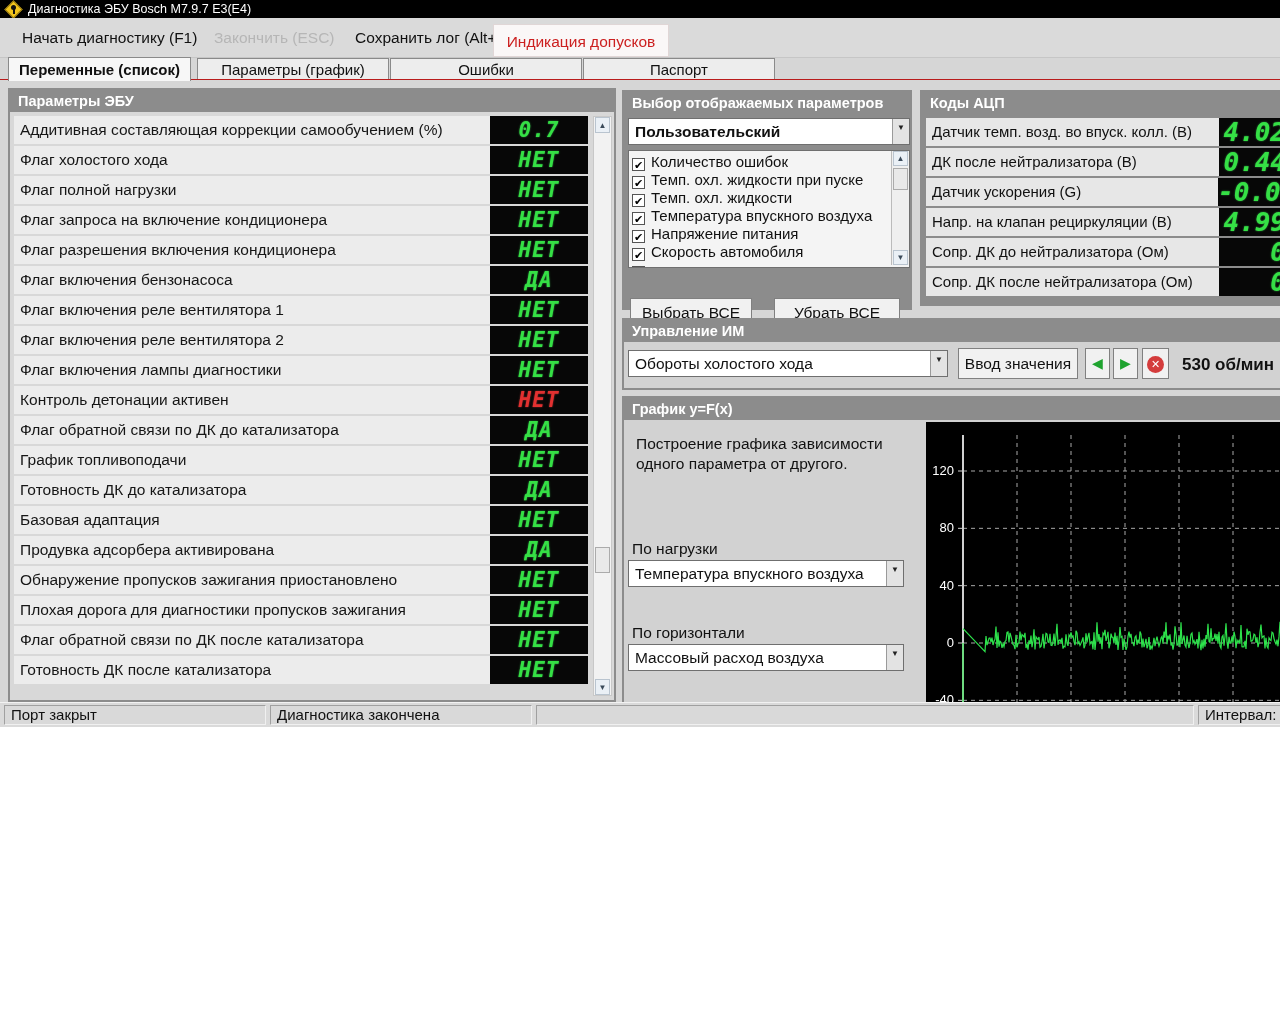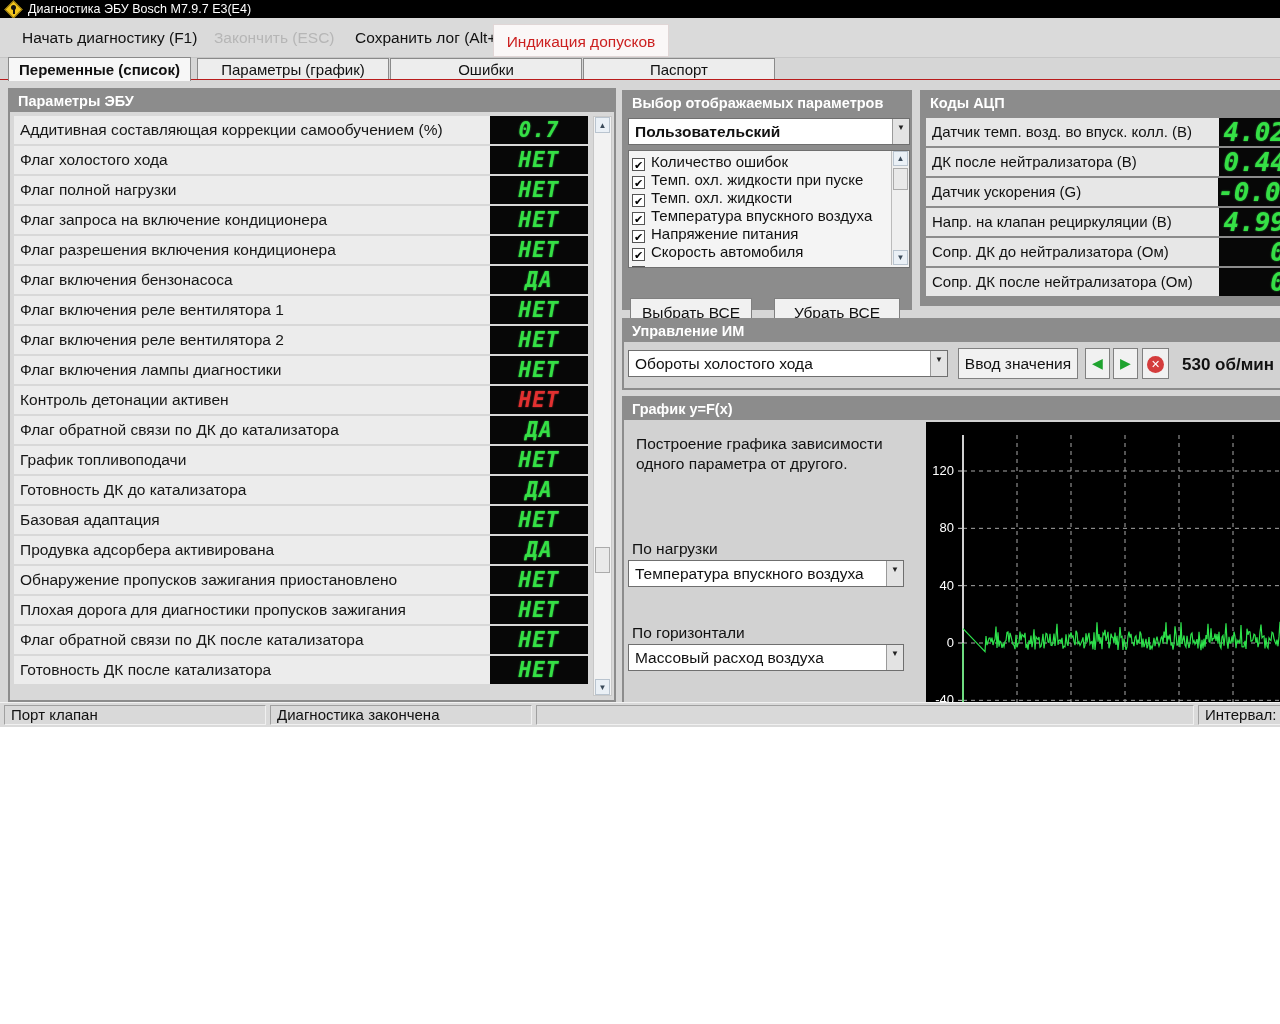--- a/index.html
+++ b/index.html
@@ -340,7 +340,7 @@
   </div>
 
   <div class="statusbar">
-      <div class="scell" style="left: 4px; width: 262px;">Порт клапан</div>
+      <div class="scell" style="left: 4px; width: 262px;">Порт закрыт</div>
       <div class="scell" style="left: 270px; width: 262px;">Диагностика закончена</div>
       <div class="scell" style="left: 536px; width: 658px;"></div>
       <div class="scell" style="left: 1198px; width: 92px;">Интервал: 4</div>

